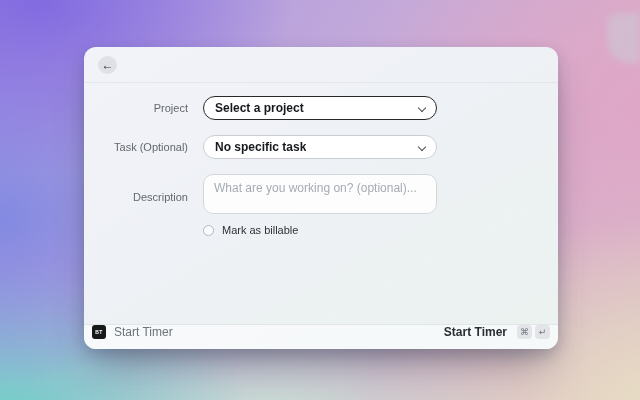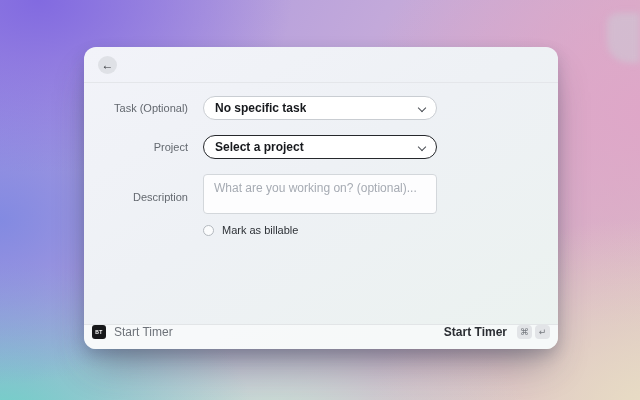--- a/index.html
+++ b/index.html
@@ -127,17 +127,17 @@
   <div class="form">
 
     <div class="row">
-      <div class="row-label">Task (Optional)</div>
-      <div class="select normal">
-        <span class="value">No specific task</span>
+      <div class="row-label">Project</div>
+      <div class="select focused">
+        <span class="value">Select a project</span>
         <span class="chevron"></span>
       </div>
     </div>
 
     <div class="row">
-      <div class="row-label">Project</div>
-      <div class="select focused">
-        <span class="value">Select a project</span>
+      <div class="row-label">Task (Optional)</div>
+      <div class="select normal">
+        <span class="value">No specific task</span>
         <span class="chevron"></span>
       </div>
     </div>

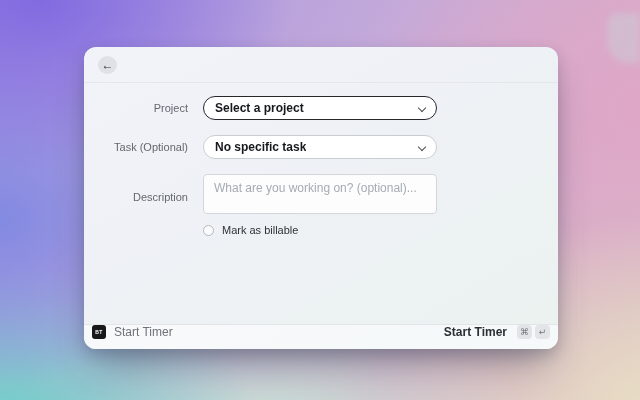--- a/index.html
+++ b/index.html
@@ -76,7 +76,7 @@
 
   .textarea {
     width: 234px; height: 40px; resize: none;
-    background: #fdfdfe; border: 1px solid #d3d7db; border-radius: 4px;
+    background: #fdfdfe; border: 1px solid #d3d7db; border-radius: 10px;
     padding: 6px 10px; font-family: inherit; font-size: 12px; color: #17191d;
     outline: none;
   }

